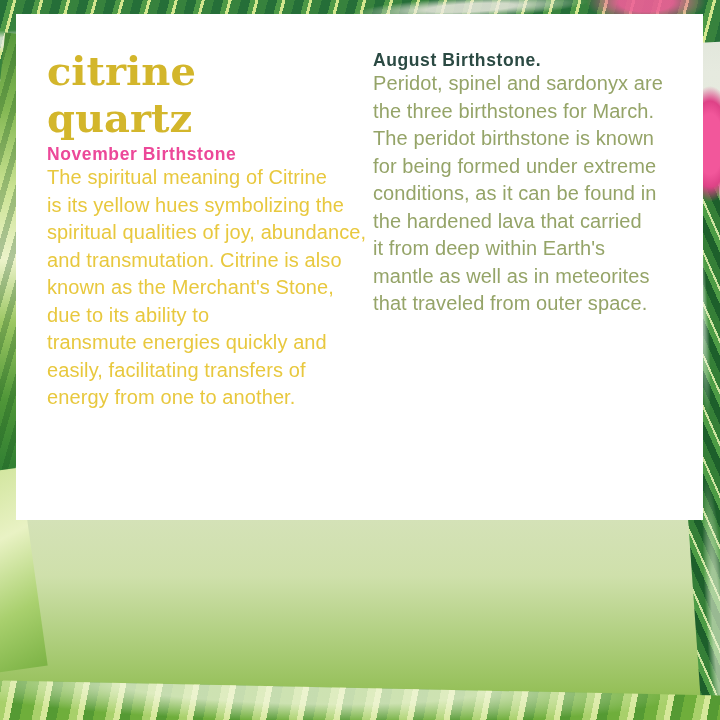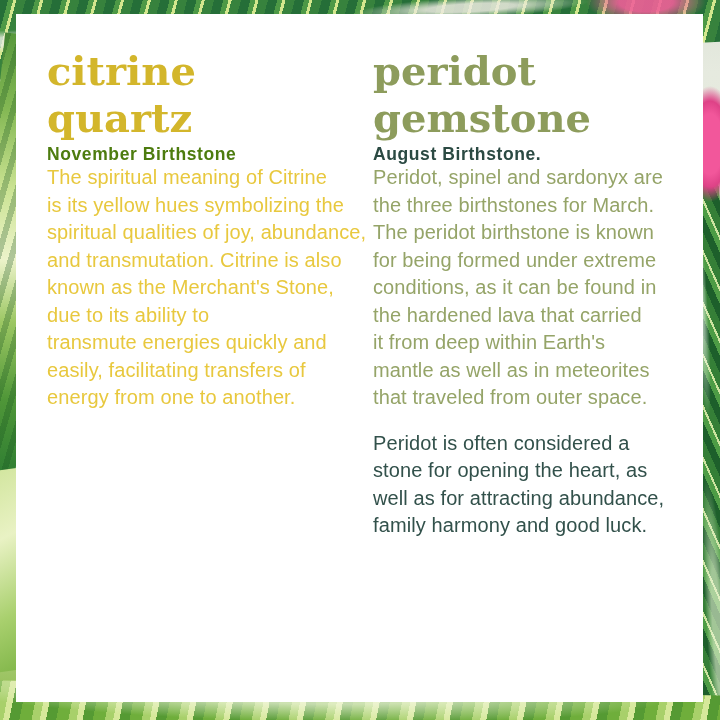--- a/index.html
+++ b/index.html
@@ -86,7 +86,7 @@
 
   
   .card {
-    position: absolute; left: 16px; top: 14px; width: 687px; height: 688px;
+    position: absolute; left: 16px; top: 14px; width: 687px; height: 506px;
     background: #ffffff;
   }
   .col { position: absolute; top: 33px; }

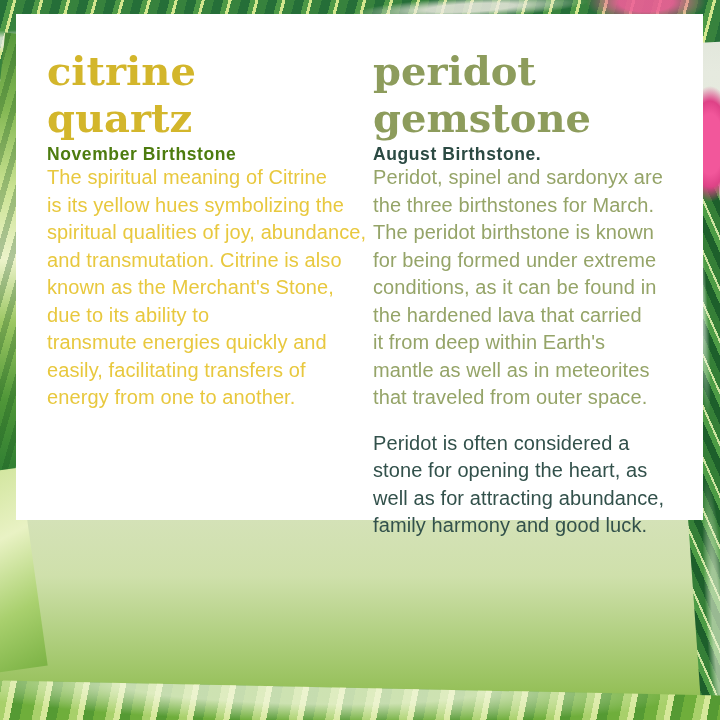--- a/index.html
+++ b/index.html
@@ -153,8 +153,6 @@
   </section>
 
   <section class="col col-peridot">
-    <h1 class="title" style="color: rgb(141, 156, 92);">peridot
-gemstone</h1>
     <div class="subtitle" style="color: rgb(43, 74, 67);">August Birthstone.</div>
     <p class="body p1" style="color: rgb(149, 164, 104);">Peridot, spinel and sardonyx are
 the three birthstones for March.

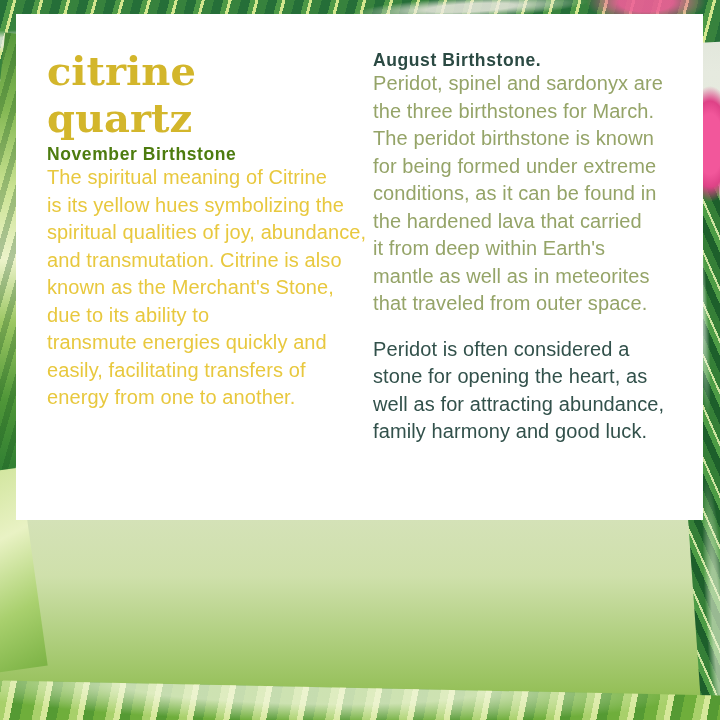--- a/index.html
+++ b/index.html
@@ -140,7 +140,7 @@
   <section class="col col-citrine">
     <h1 class="title" style="color: rgb(211, 182, 43);">citrine
 quartz</h1>
-    <div class="subtitle" style="color: #4d7c0f;">November Birthstone</div>
+    <div class="subtitle" style="color: #ec4899;">November Birthstone</div>
     <p class="body p1" style="color: rgb(232, 200, 62);">The spiritual meaning of Citrine
 is its yellow hues symbolizing the
 spiritual qualities of joy, abundance,

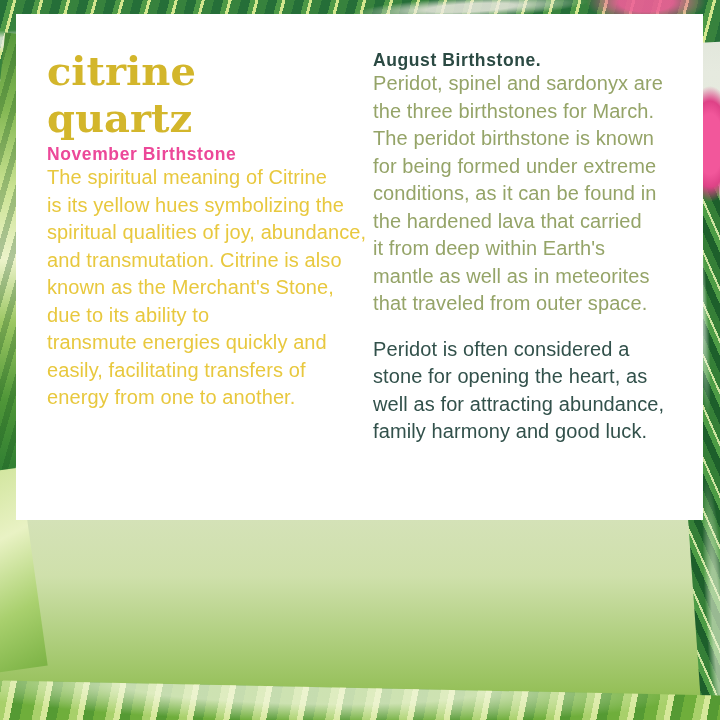--- a/index.html
+++ b/index.html
@@ -163,10 +163,6 @@
 it from deep within Earth's
 mantle as well as in meteorites
 that traveled from outer space.</p>
-    <p class="body p2" style="color: rgb(50, 81, 75);">Peridot is often considered a
-stone for opening the heart, as
-well as for attracting abundance,
-family harmony and good luck.</p>
   </section>
 
 </div>

